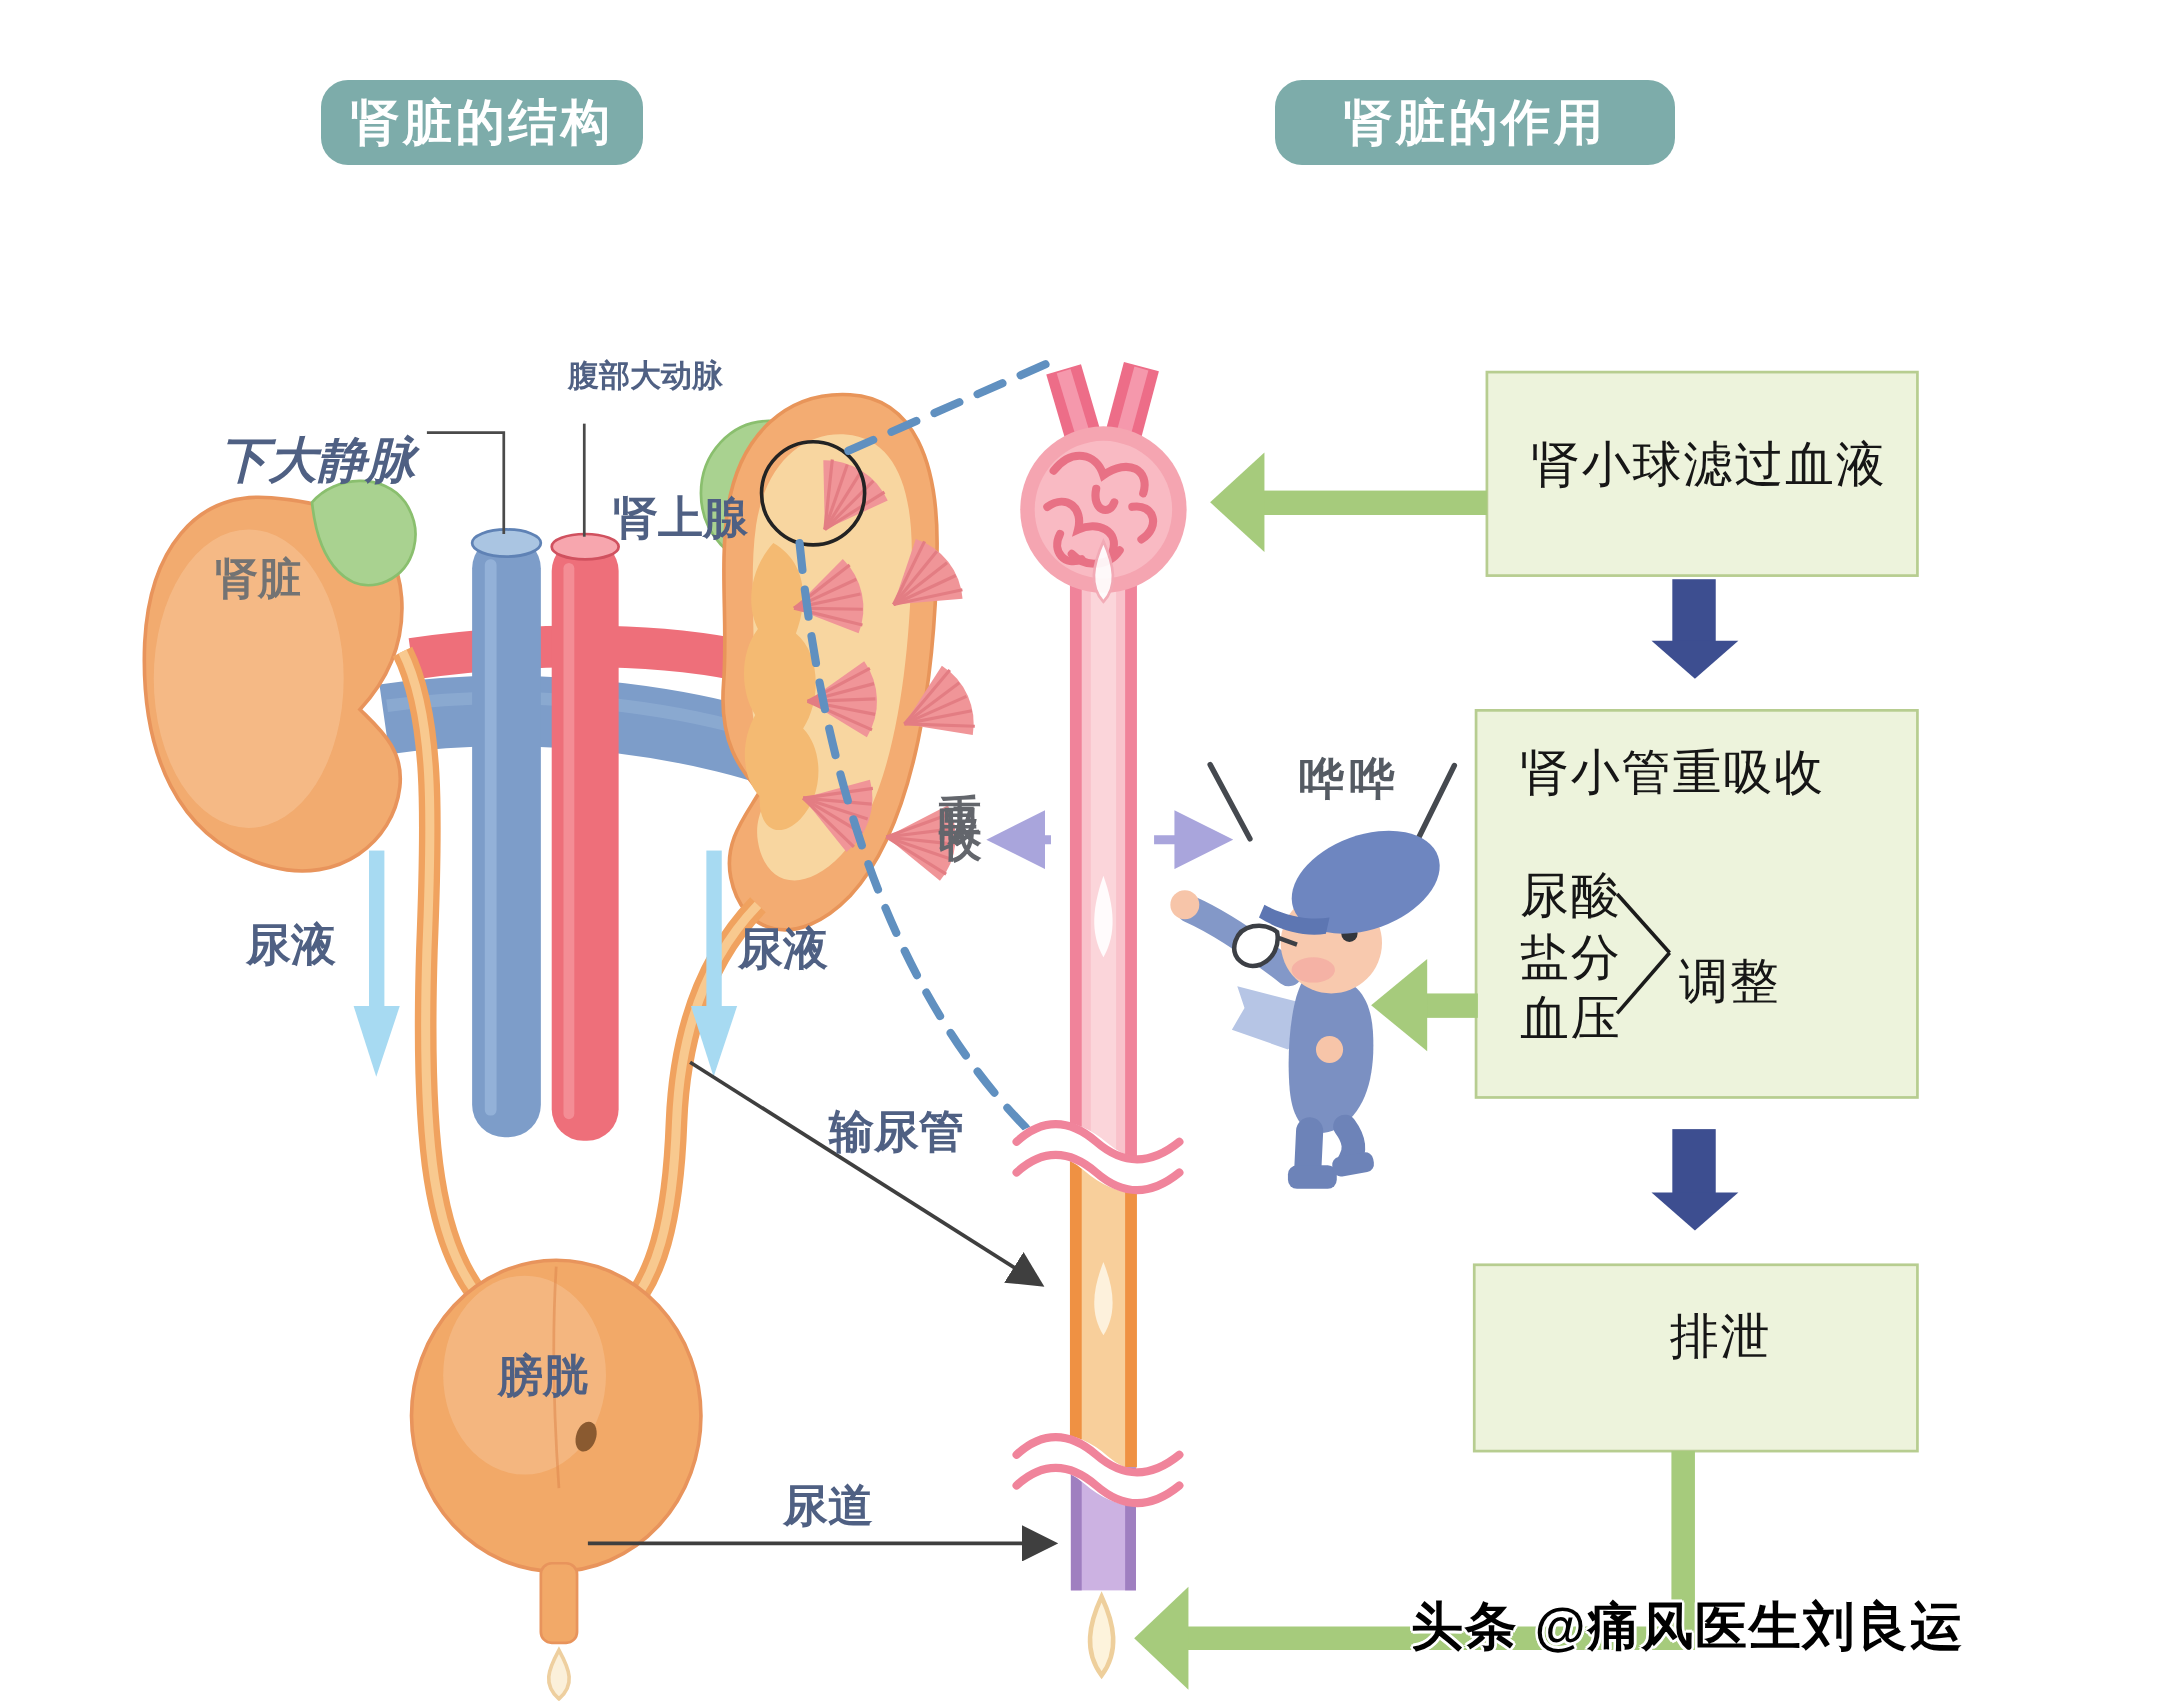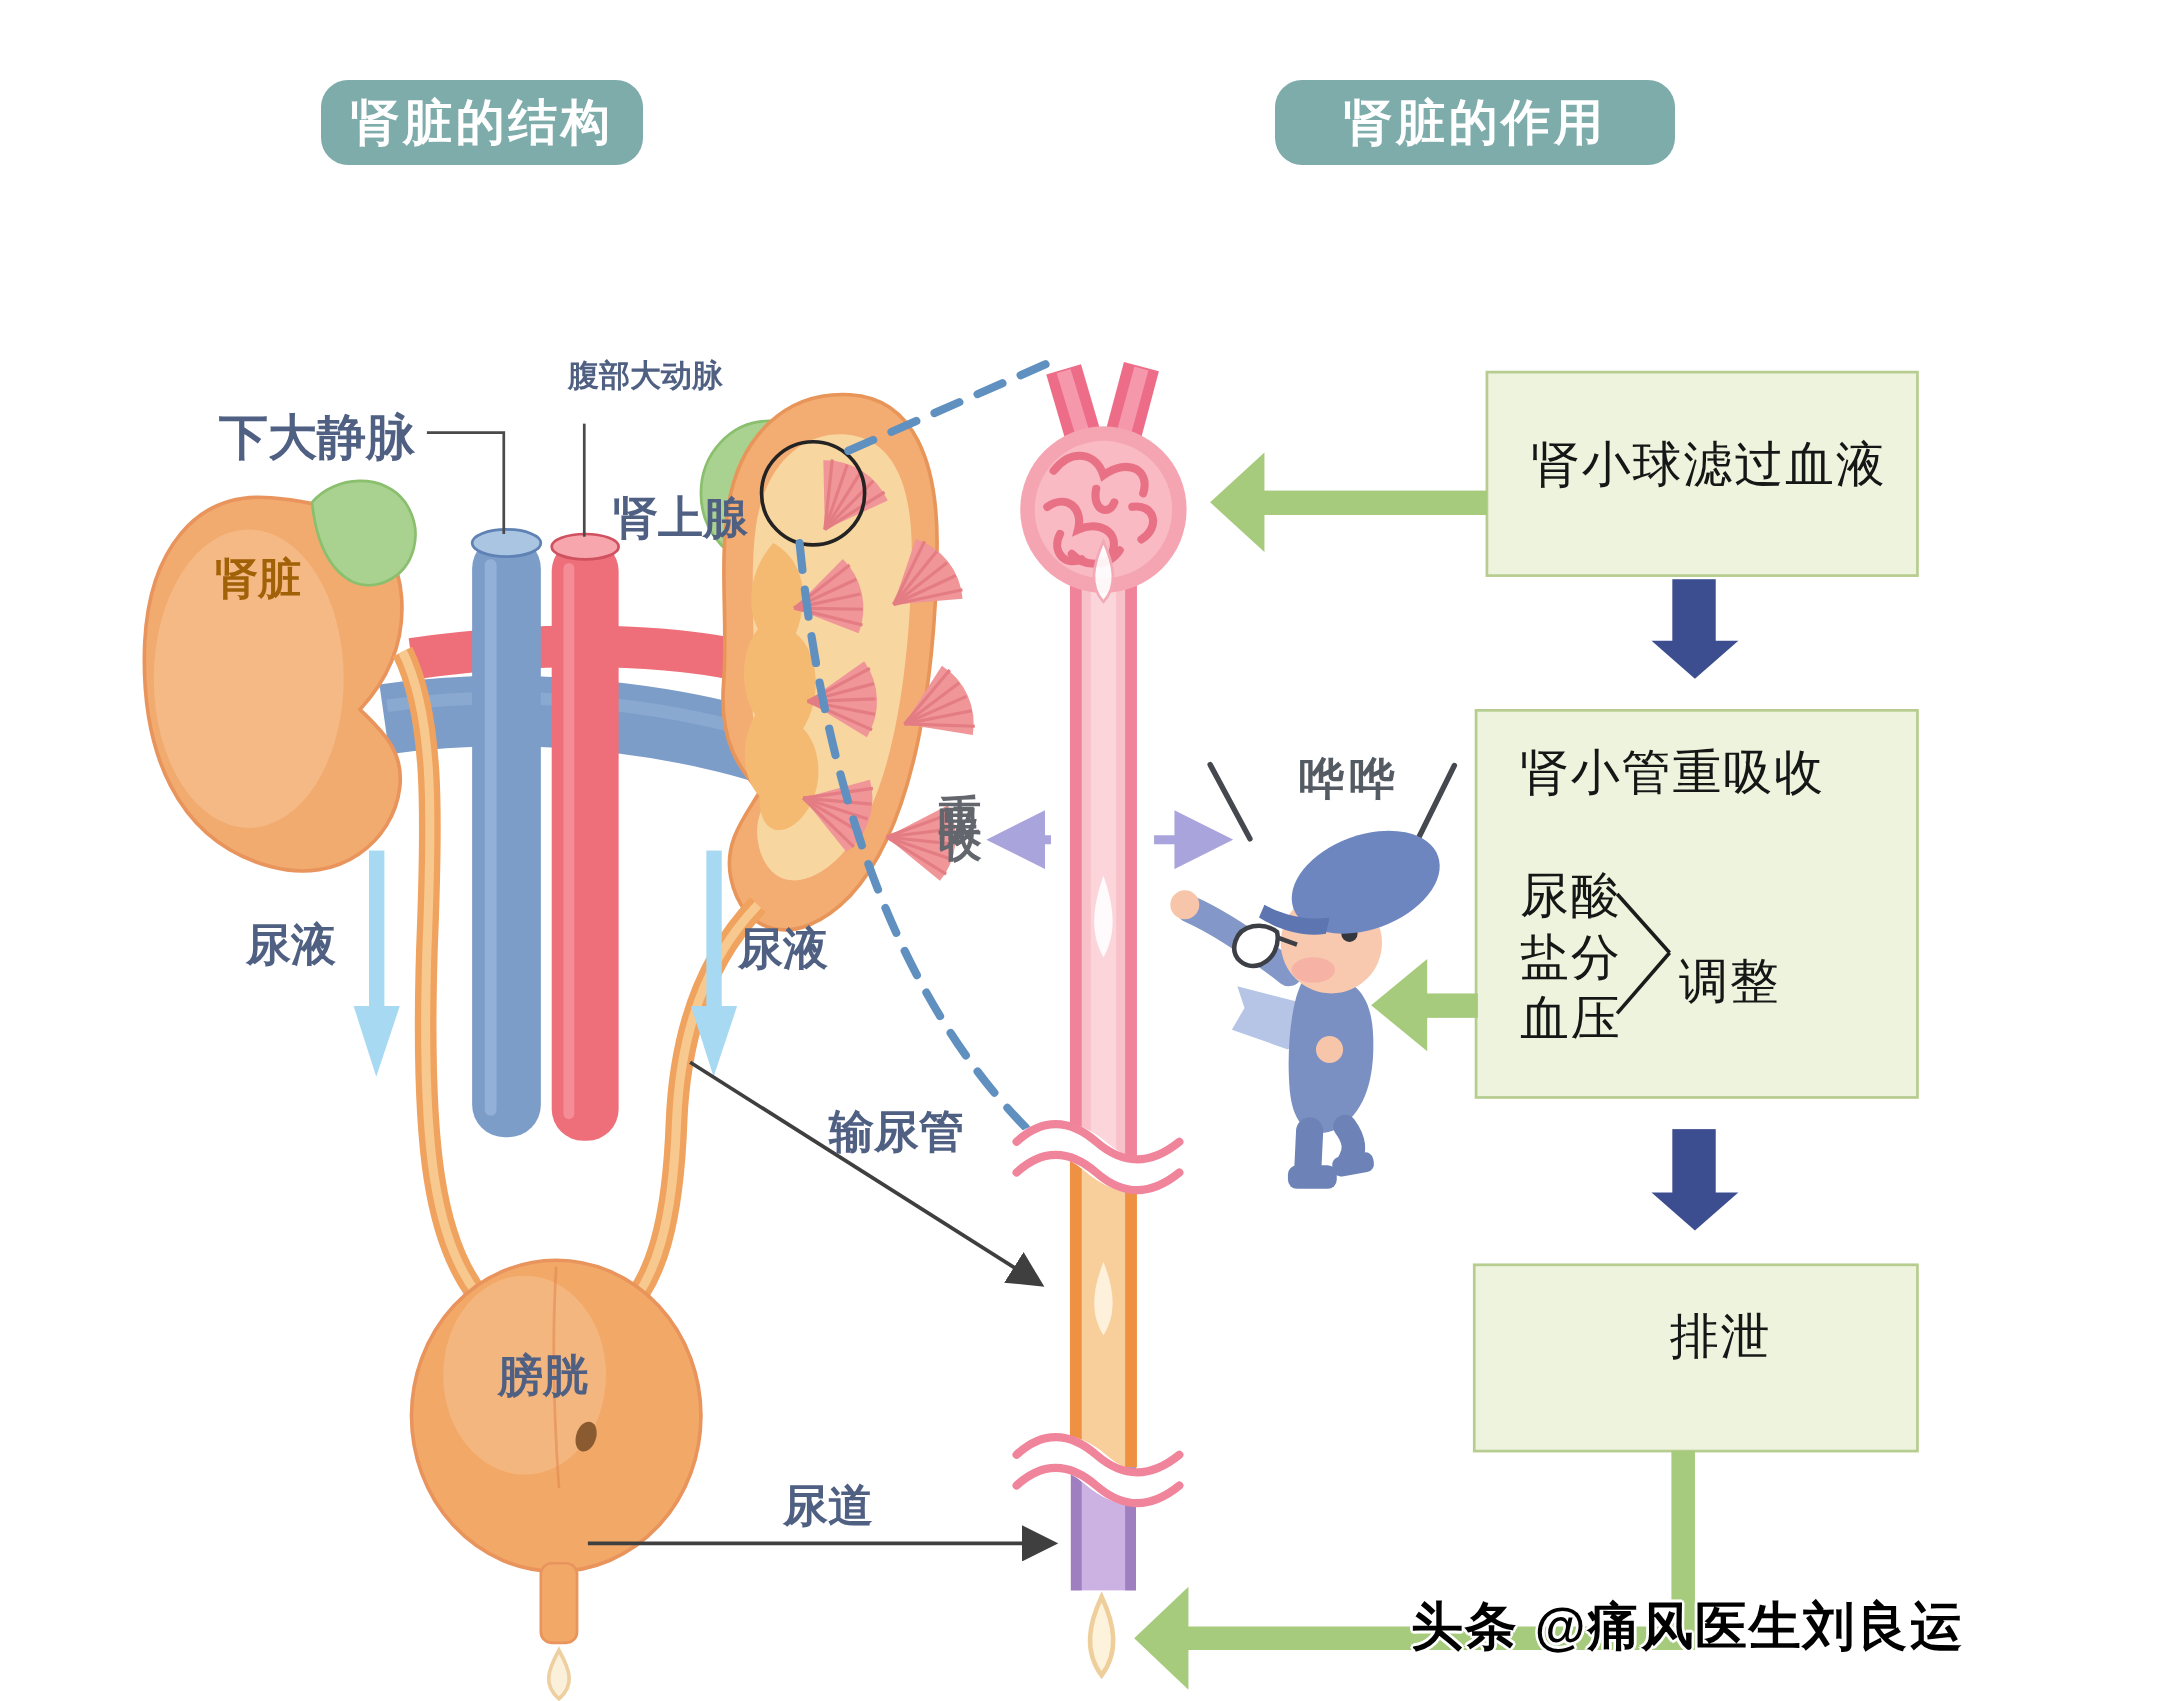--- a/index.html
+++ b/index.html
@@ -254,7 +254,7 @@
     <span>肾脏的作用</span>
   </div>
 
-  <div class="lbl" style="left:219px;top:405px;font-size:49px;">下大静脉</div>
+  <div class="lbl" style="left:219px;top:428px;font-size:49px;font-style:italic;">下大静脉</div>
   <div class="lbl" style="left:568px;top:355px;font-size:31px;">腹部大动脉</div>
   <div class="lbl" style="left:613px;top:488px;font-size:45px;">肾上腺</div>
   <div class="lbl" style="left:215px;top:550px;font-size:43px;color:#a16207;font-family:Liberation Serif, serif;">肾脏</div>

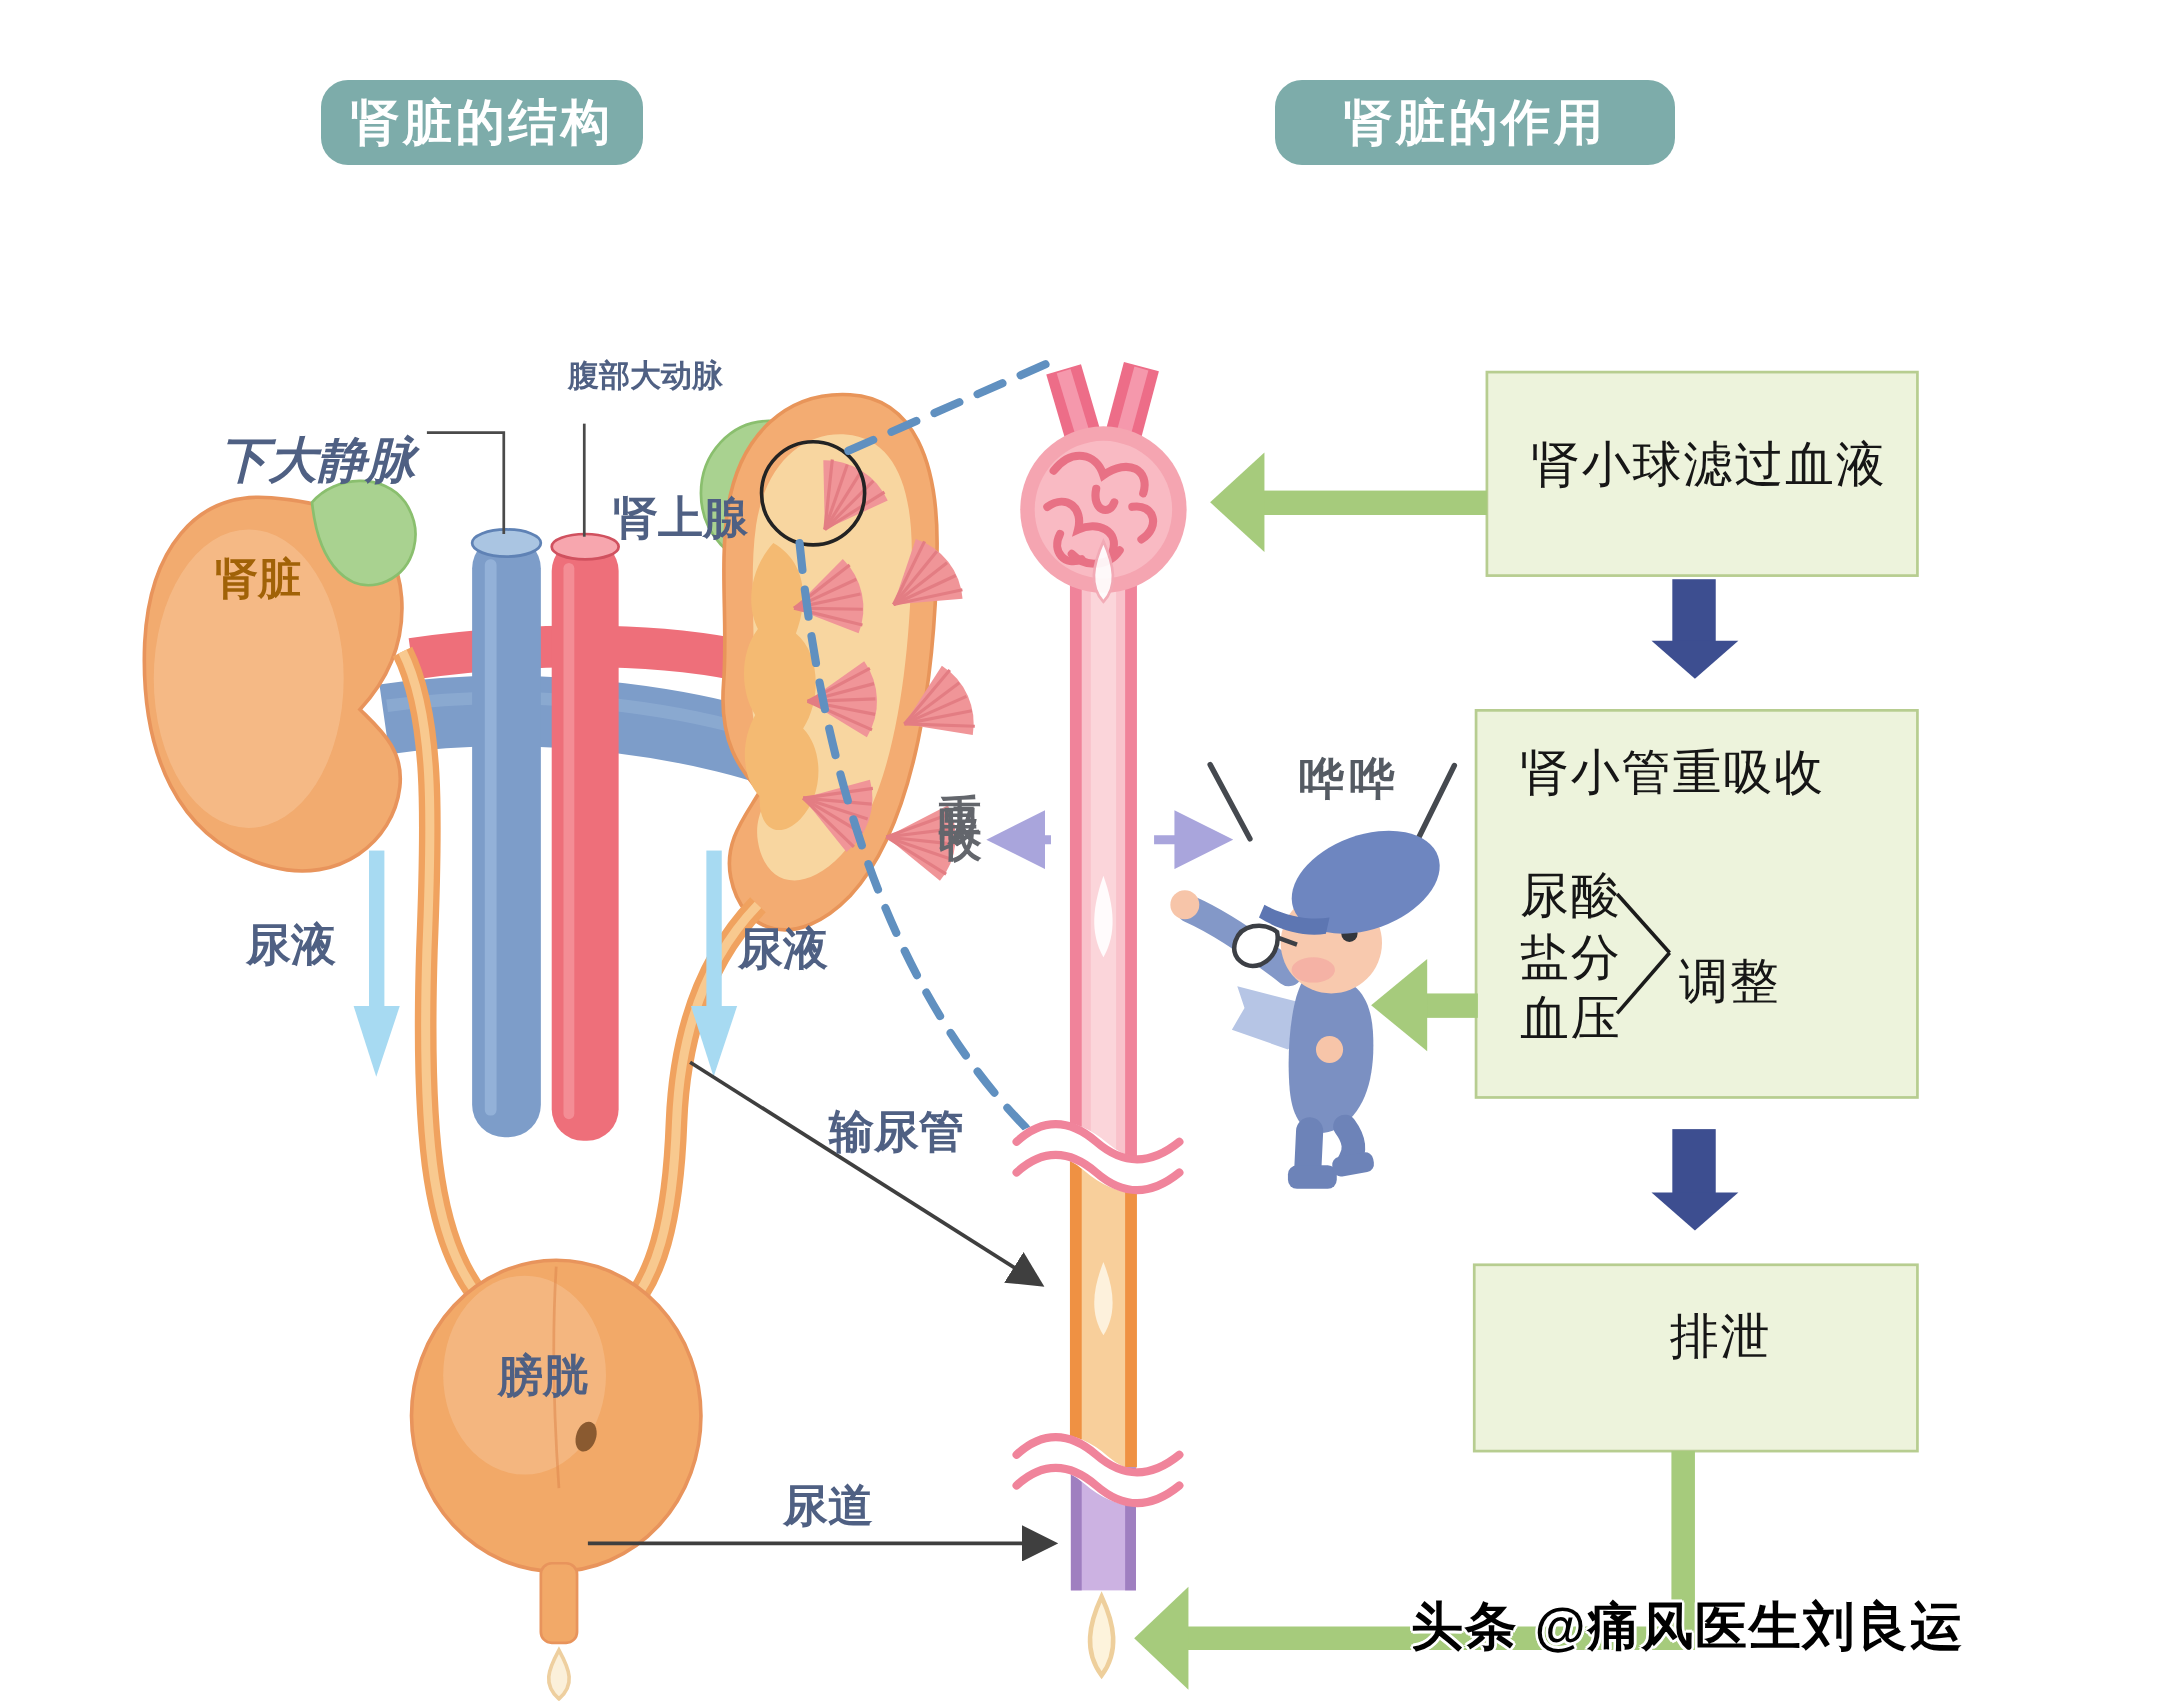--- a/index.html
+++ b/index.html
@@ -257,7 +257,7 @@
   <div class="lbl" style="left:219px;top:428px;font-size:49px;font-style:italic;">下大静脉</div>
   <div class="lbl" style="left:568px;top:355px;font-size:31px;">腹部大动脉</div>
   <div class="lbl" style="left:613px;top:488px;font-size:45px;">肾上腺</div>
-  <div class="lbl" style="left:215px;top:550px;font-size:43px;color:#a16207;font-family:Liberation Serif, serif;">肾脏</div>
+  <div class="lbl" style="left:215px;top:550px;font-size:43px;color:#737373;font-family:Liberation Serif, serif;">肾脏</div>
   <div class="lbl" style="left:246px;top:915px;font-size:45px;">尿液</div>
   <div class="lbl" style="left:738px;top:919px;font-size:45px;">尿液</div>
   <div class="lbl" style="left:829px;top:1102px;font-size:45px;">输尿管</div>

